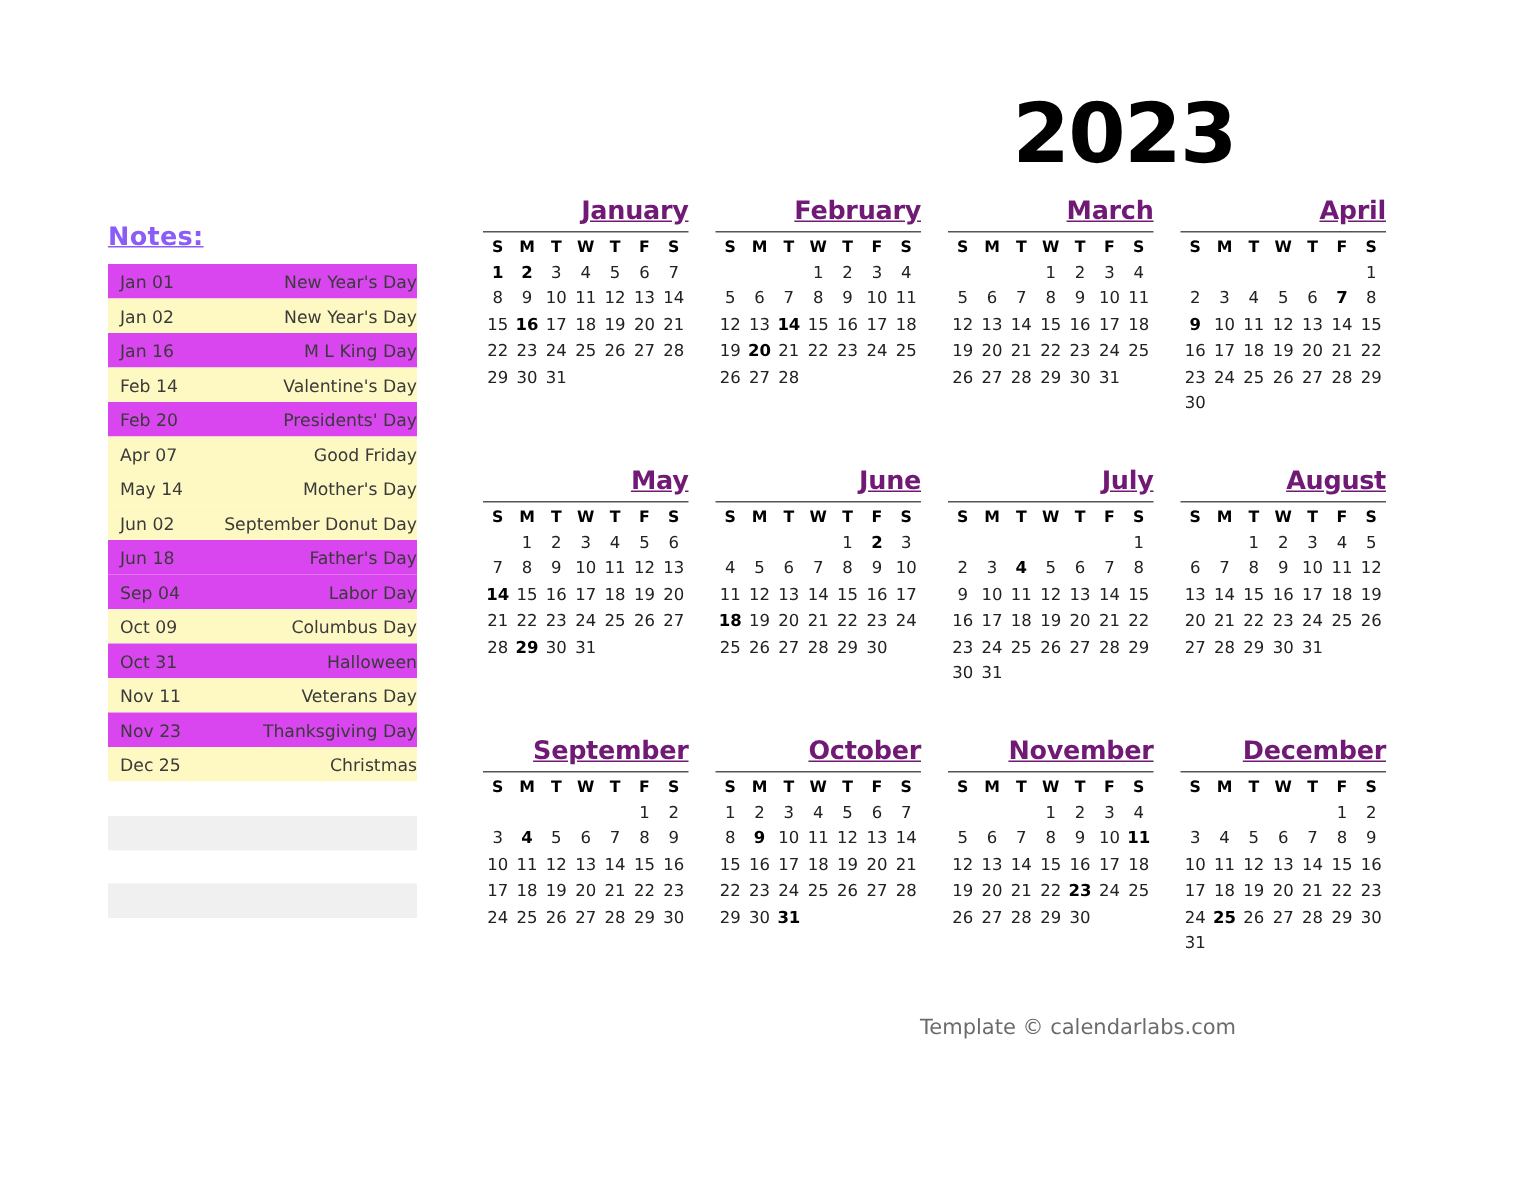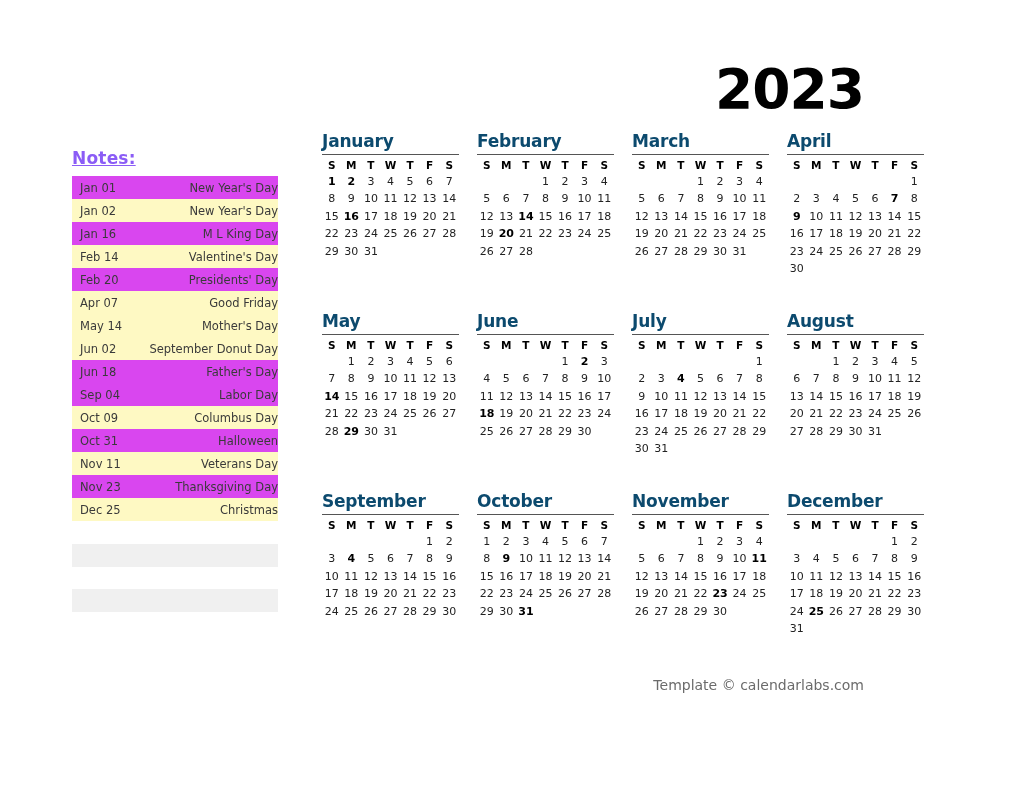--- a/index.html
+++ b/index.html
@@ -21,7 +21,6 @@
     left: 0; top: 0;
     width: 920px;
     height: 791px;
-    padding-left: 40px;
   }
 
   

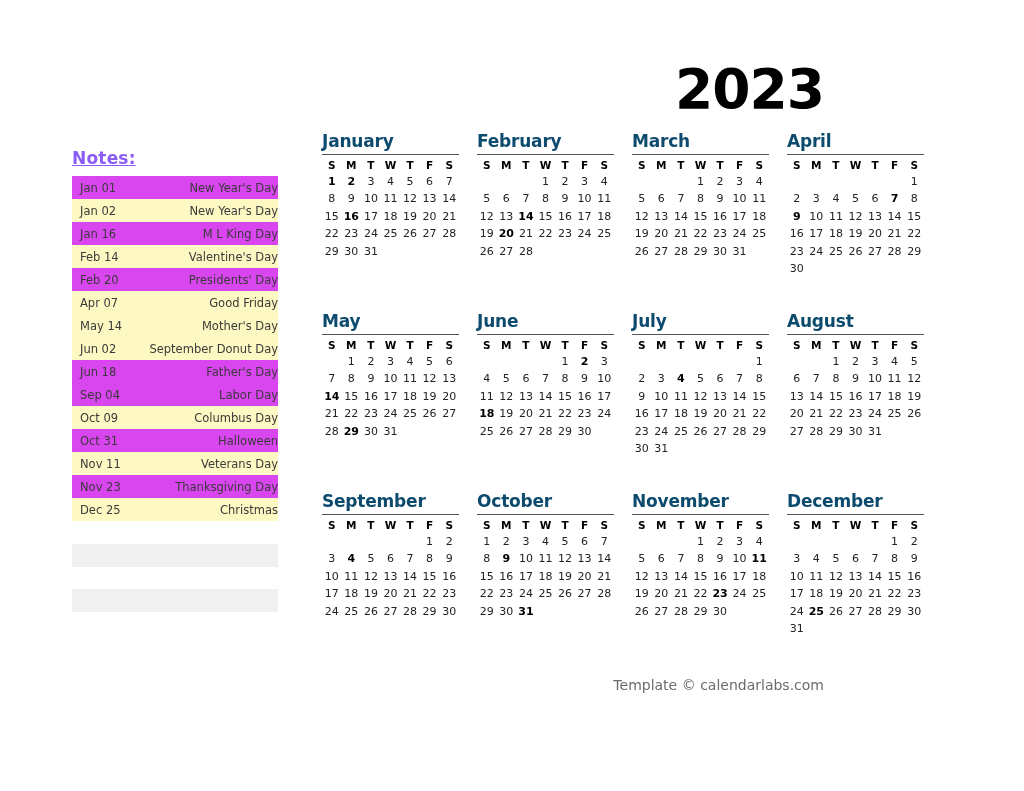--- a/index.html
+++ b/index.html
@@ -114,13 +114,14 @@
   .month-row.r3 .month { height: 180px; }
 
   .month-name {
-    text-align: left;
+    text-align: right;
     font-size: 17px;
     font-weight: bold;
-    color: #0c4a6e;
+    color: #701a75;
     line-height: 1.15;
     padding-bottom: 2px;
     letter-spacing: -0.2px;
+    text-decoration: underline;
   }
   .month-rule {
     border-top: 1px solid #555;

